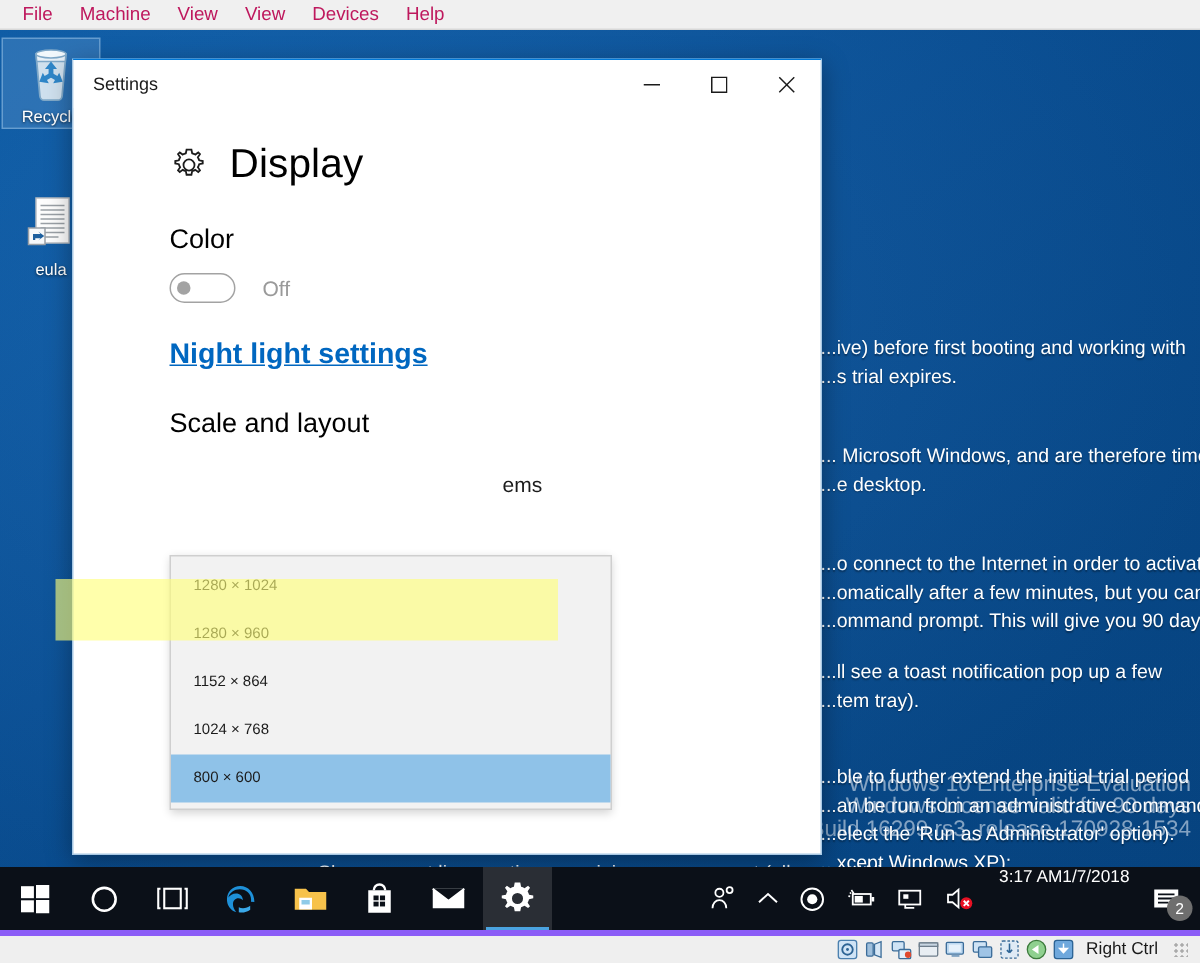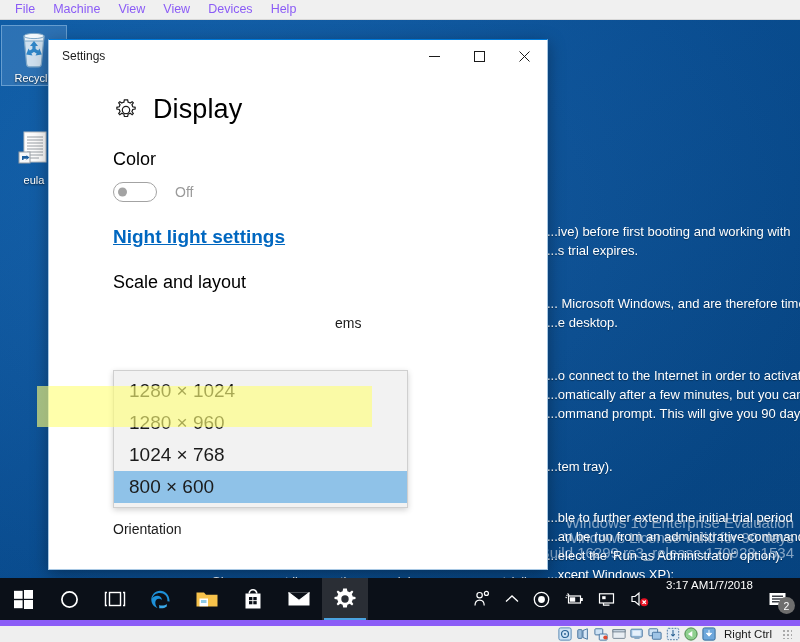--- a/index.html
+++ b/index.html
@@ -20,7 +20,7 @@
     border-bottom: 1px solid #d8d8d8;
   }
   .vbox-menu-item {
-    font-size: 12.5px; color: #8b5cf6; padding: 0 9px; line-height: 19px;
+    font-size: 12.5px; color: #be185d; padding: 0 9px; line-height: 19px;
     white-space: nowrap;
   }
 

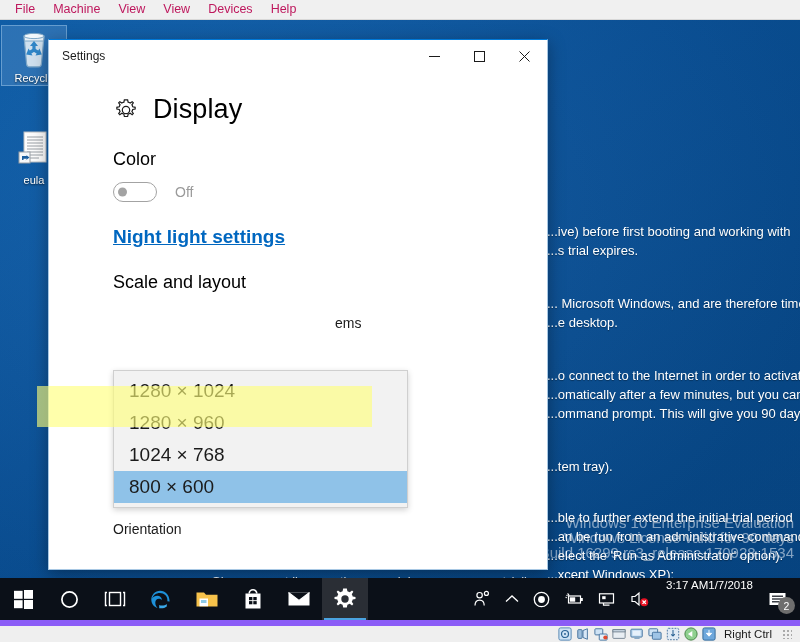--- a/index.html
+++ b/index.html
@@ -134,7 +134,7 @@
   }
   .dd-item {
     height: 32px; line-height: 32px; padding-left: 15px;
-    font-size: 19px; color: #1b1b1b; white-space: nowrap;
+    font-size: 10px; color: #1b1b1b; white-space: nowrap;
   }
   .dd-item.selected { background: #8fc2e8; }
 

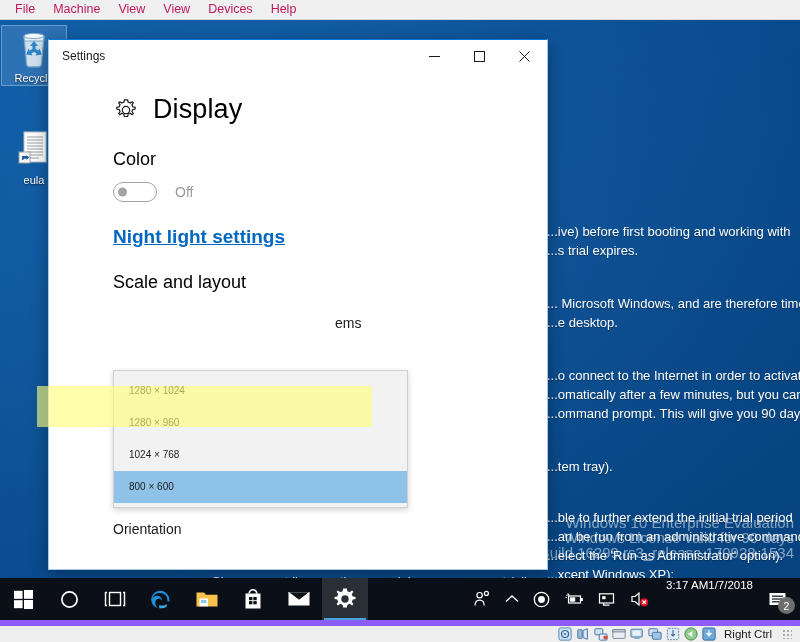--- a/index.html
+++ b/index.html
@@ -323,6 +323,7 @@
       <div class="dropdown">
         <div class="dd-item">1280 × 1024</div>
         <div class="dd-item">1280 × 960</div>
+        <div class="dd-item">1152 × 864</div>
         <div class="dd-item">1024 × 768</div>
         <div class="dd-item selected">800 × 600</div>
       </div>

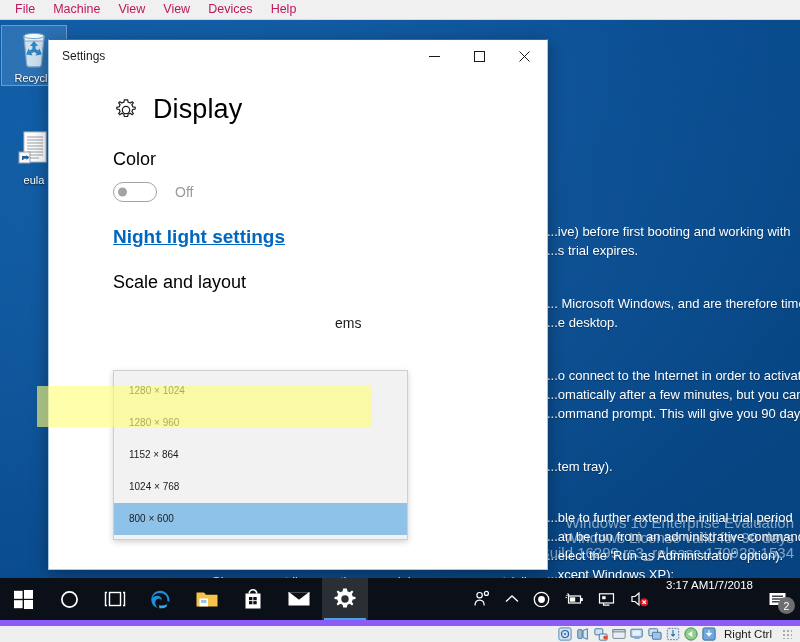--- a/index.html
+++ b/index.html
@@ -248,6 +248,7 @@
     <div class="wall-text" style="left:547px; top:346px;">...o connect to the Internet in order to activat</div>
     <div class="wall-text" style="left:547px; top:365px;">...omatically after a few minutes, but you can</div>
     <div class="wall-text" style="left:547px; top:384px;">...ommand prompt. This will give you 90 days.</div>
+    <div class="wall-text" style="left:547px; top:418px;">...ll see a toast notification pop up a few</div>
     <div class="wall-text" style="left:547px; top:437px;">...tem tray).</div>
     <div class="wall-text" style="left:547px; top:488px;">...ble to further extend the initial trial period</div>
     <div class="wall-text" style="left:547px; top:507px;">...an be run from an administrative command</div>

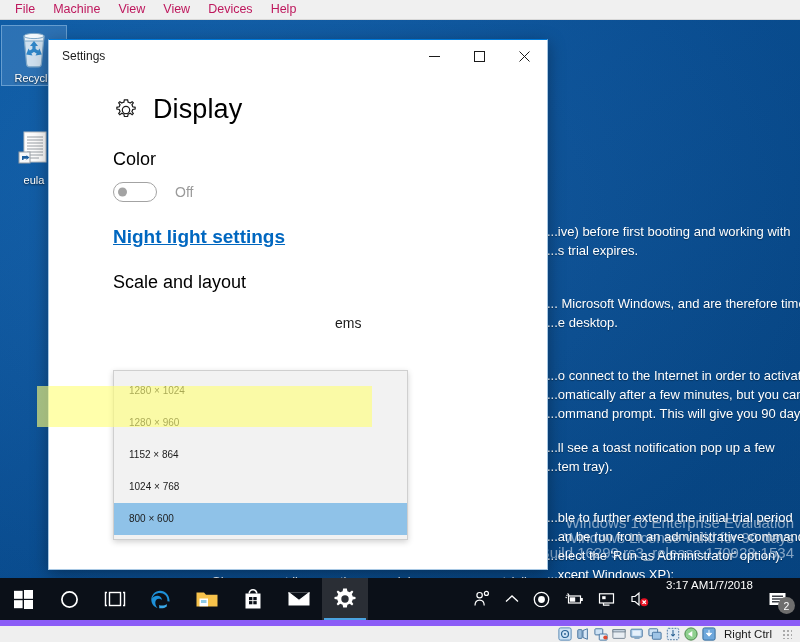--- a/index.html
+++ b/index.html
@@ -179,7 +179,7 @@
   
   .vbox-status {
     position: absolute; left: 0; bottom: 0; width: 800px; height: 22px;
-    background: #efefef; border-top: 6px solid #8b5cf6;
+    background: #efefef; border-top: 4px solid #8b5cf6;
     display:flex; align-items:center; justify-content:flex-end;
     padding-right: 8px; gap: 4px;
   }

